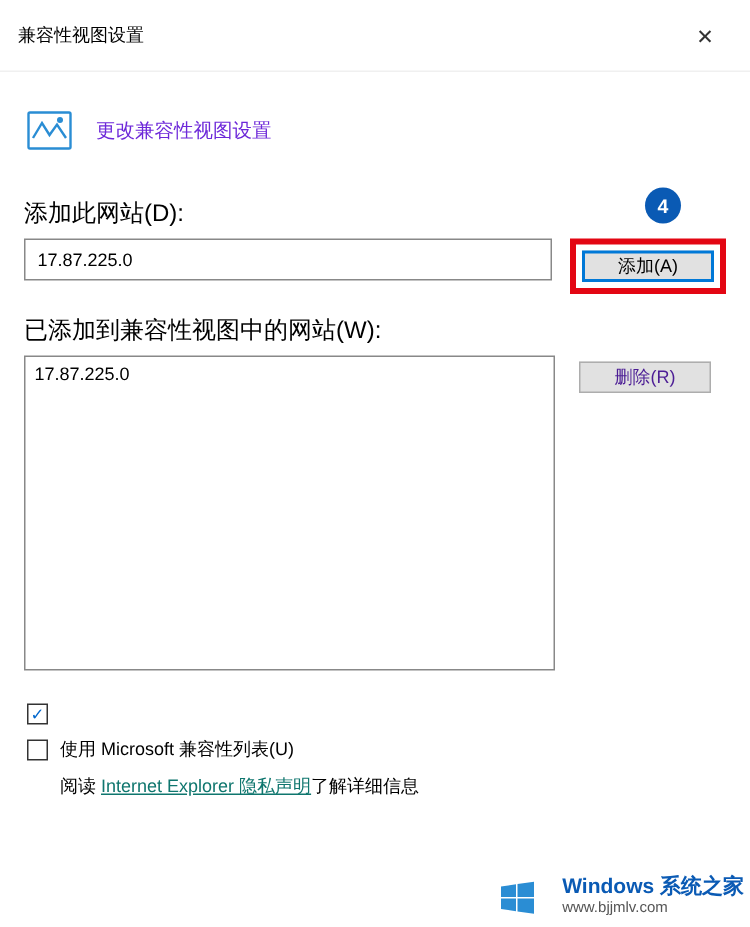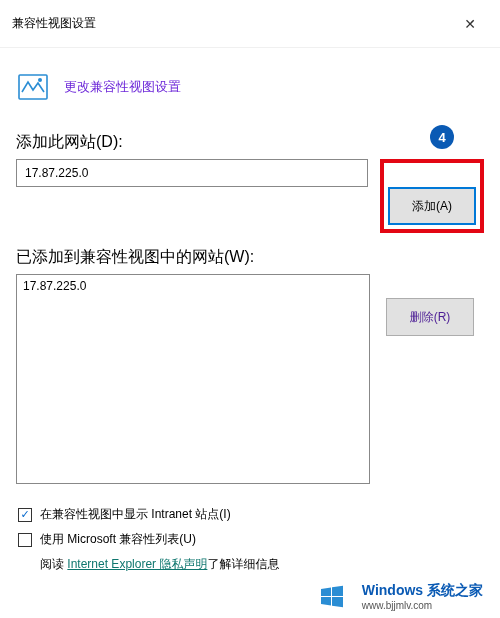--- a/index.html
+++ b/index.html
@@ -17,7 +17,7 @@
     .text-input { flex: 1; height: 28px; border: 1px solid #888; padding: 0 8px; font-size: 12px; outline: none; }
     .btn-wrap { padding: 4px; }
     .btn-wrap.highlight { border: 4px solid #e30613; }
-    .btn { width: 88px; height: 38px; background: #e1e1e1; border: 1px solid #adadad; font-size: 12px; cursor: pointer; padding: 0; margin-top: 20px; }
+    .btn { width: 88px; height: 21px; background: #e1e1e1; border: 1px solid #adadad; font-size: 12px; cursor: pointer; padding: 0; }
     .btn.primary { border: 2px solid #0078d7; }
     .btn.disabled { color: #4c1d95; cursor: default; }
     .listbox { width: 354px; height: 210px; border: 1px solid #888; background: #fff; padding: 2px 6px; font-size: 12px; overflow: auto; }

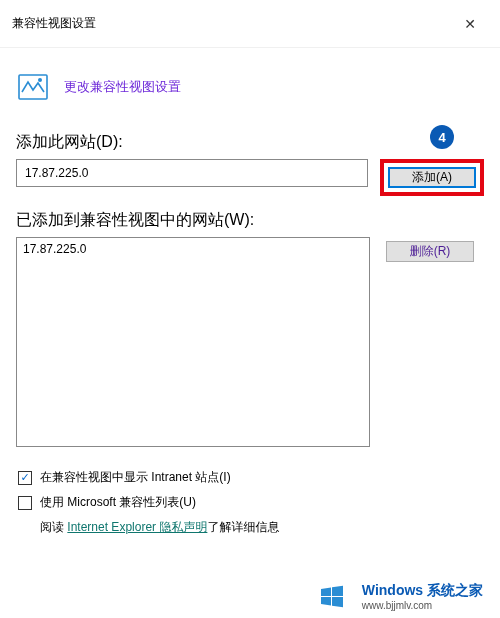--- a/index.html
+++ b/index.html
@@ -82,7 +82,6 @@
 
   <div class="checkbox-row">
     <span class="checkbox">✓</span>
-    <span>在兼容性视图中显示 Intranet 站点(I)</span>
   </div>
   <div class="checkbox-row">
     <span class="checkbox"></span>

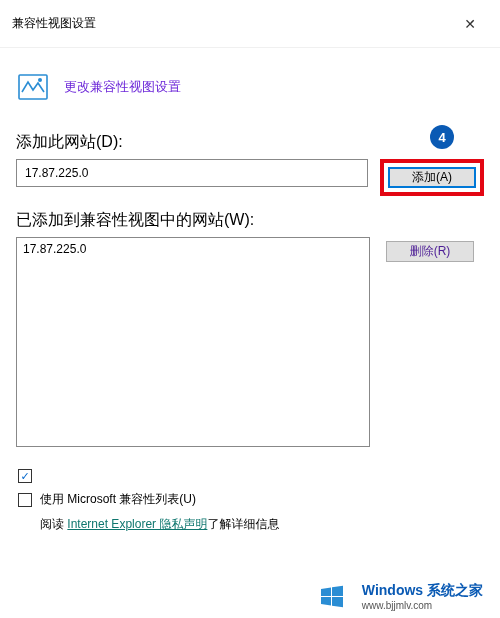--- a/index.html
+++ b/index.html
@@ -28,7 +28,7 @@
     .checkbox { width: 14px; height: 14px; border: 1px solid #333; display: inline-flex; align-items: center; justify-content: center; font-size: 11px; color: #0066cc; }
     .info-row { font-size: 12px; padding-left: 24px; }
     .info-row a { color: #0f766e; }
-    .watermark { position: absolute; bottom: 6px; right: 17px; display: flex; align-items: center; gap: 17px; }
+    .watermark { position: absolute; bottom: 6px; right: 4px; display: flex; align-items: flex-end; gap: 17px; }
     .wm-icon { width: 26px; height: 26px; }
     .wm-text { font-size: 12px; line-height: 1.25; color: #0a5ab4; }
     .wm-text .main { font-weight: bold; font-size: 14px; }

